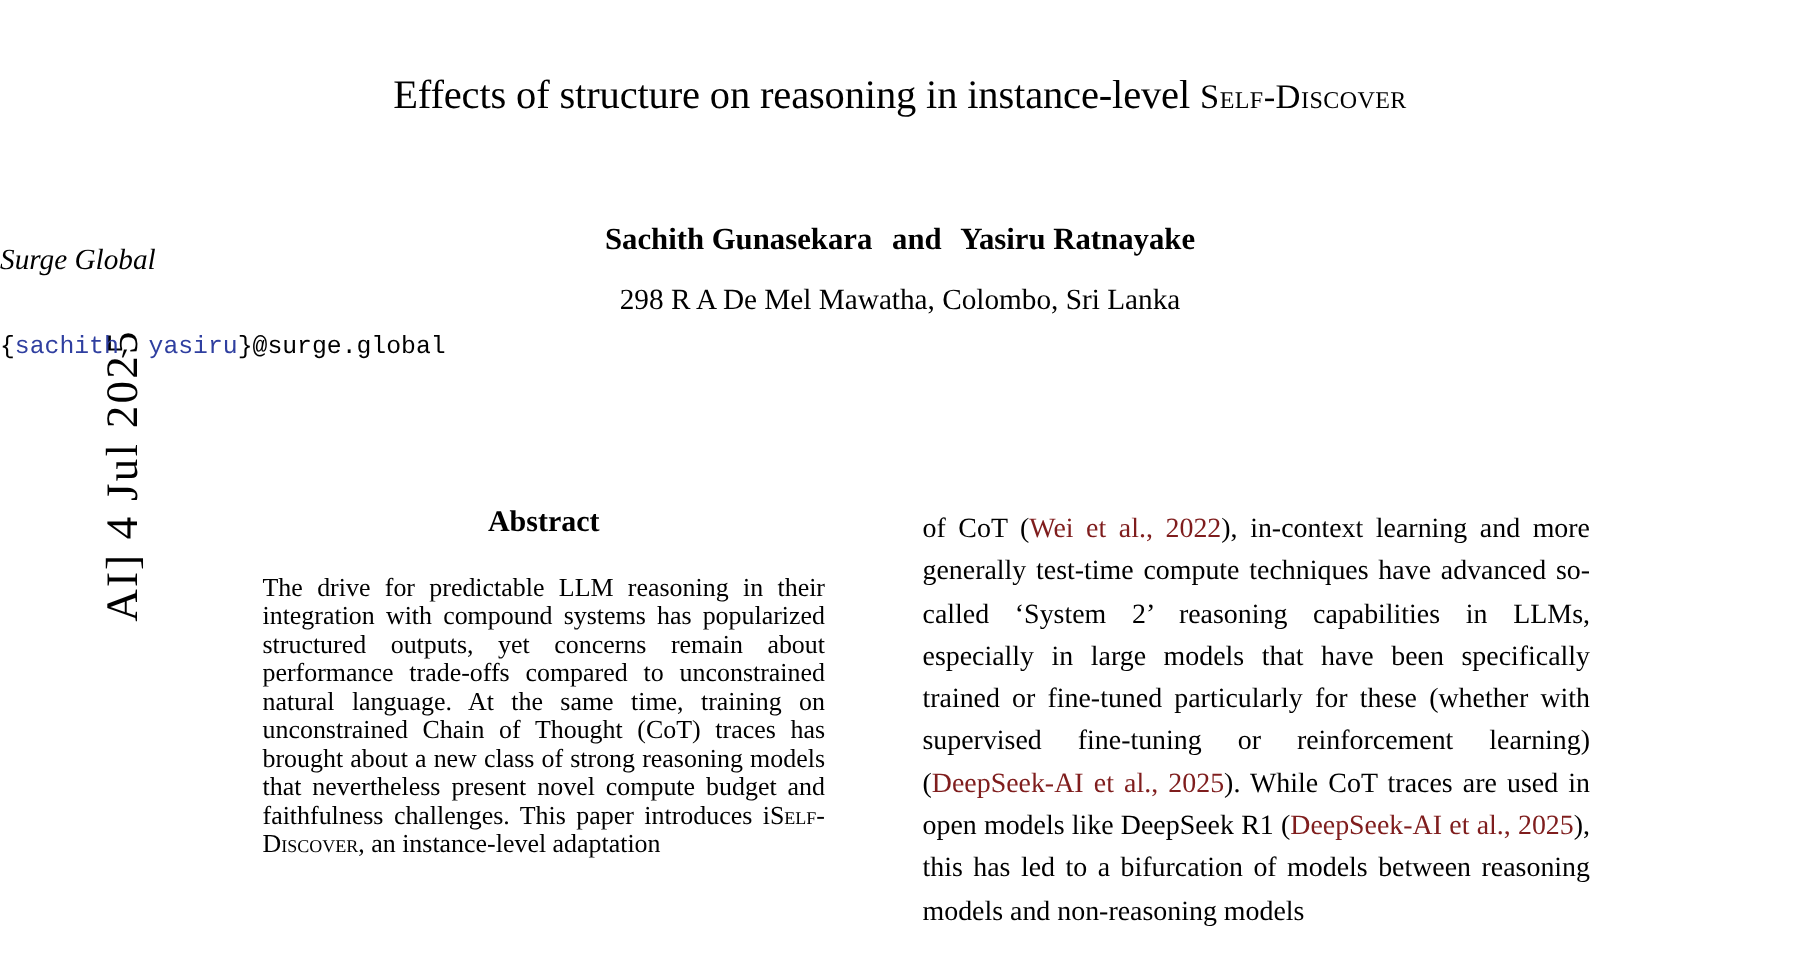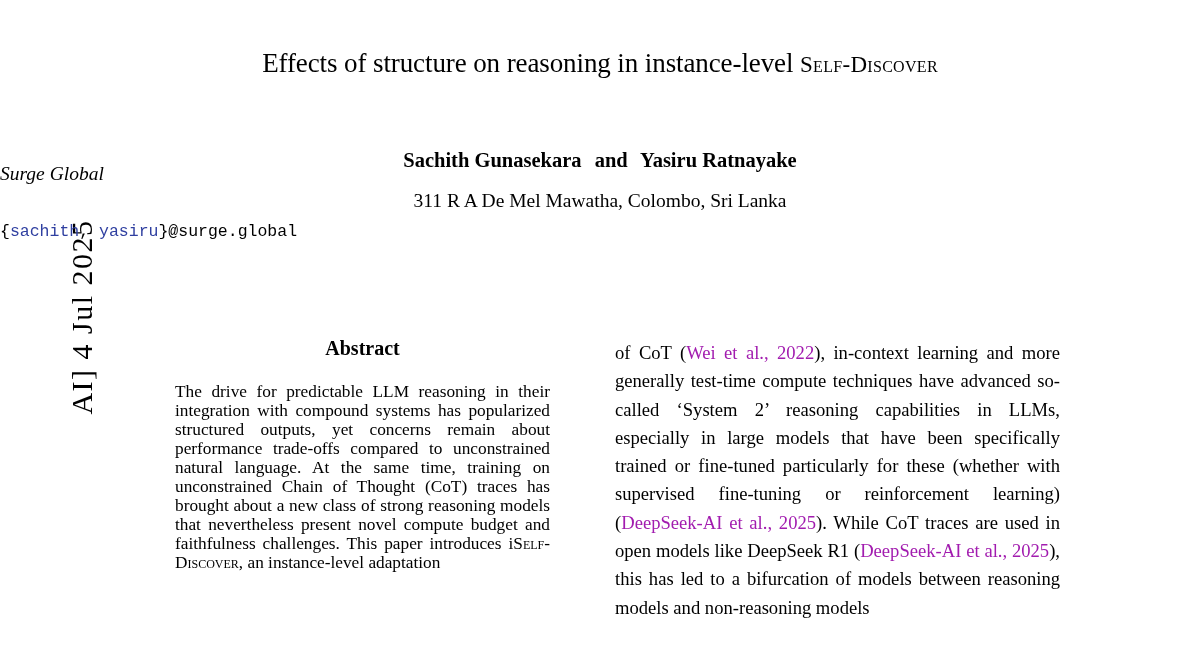--- a/index.html
+++ b/index.html
@@ -152,7 +152,7 @@
   </div>
 
   <div class="affiliation">Surge Global</div>
-  <div class="address">311 R A De Mel Mawatha, Colombo, Sri Lanka</div>
+  <div class="address">298 R A De Mel Mawatha, Colombo, Sri Lanka</div>
 
   <div class="emails">
     <span class="mono">{</span><span class="link">sachith</span><span class="mono">, </span><span class="link">yasiru</span><span class="mono">}@surge.global</span>

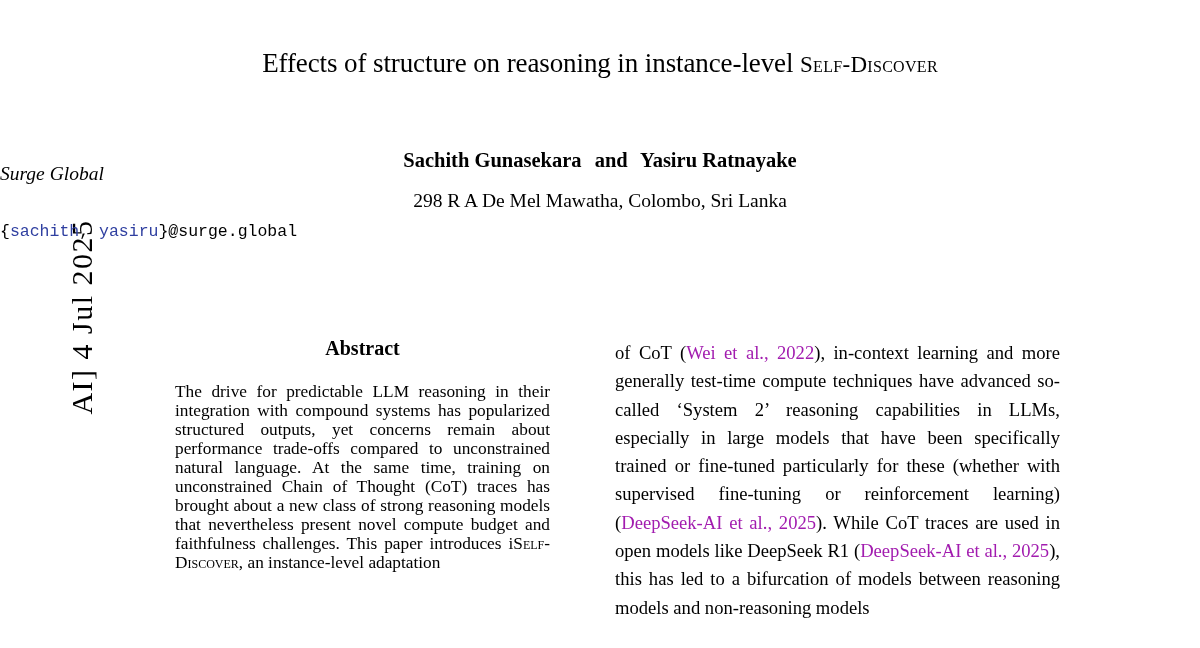--- a/index.html
+++ b/index.html
@@ -130,7 +130,7 @@
     font-variant: small-caps;
   }
   .cite {
-    color: #a21caf;
+    color: #7f1d1d;
   }
   p { margin: 0; }
 </style>

